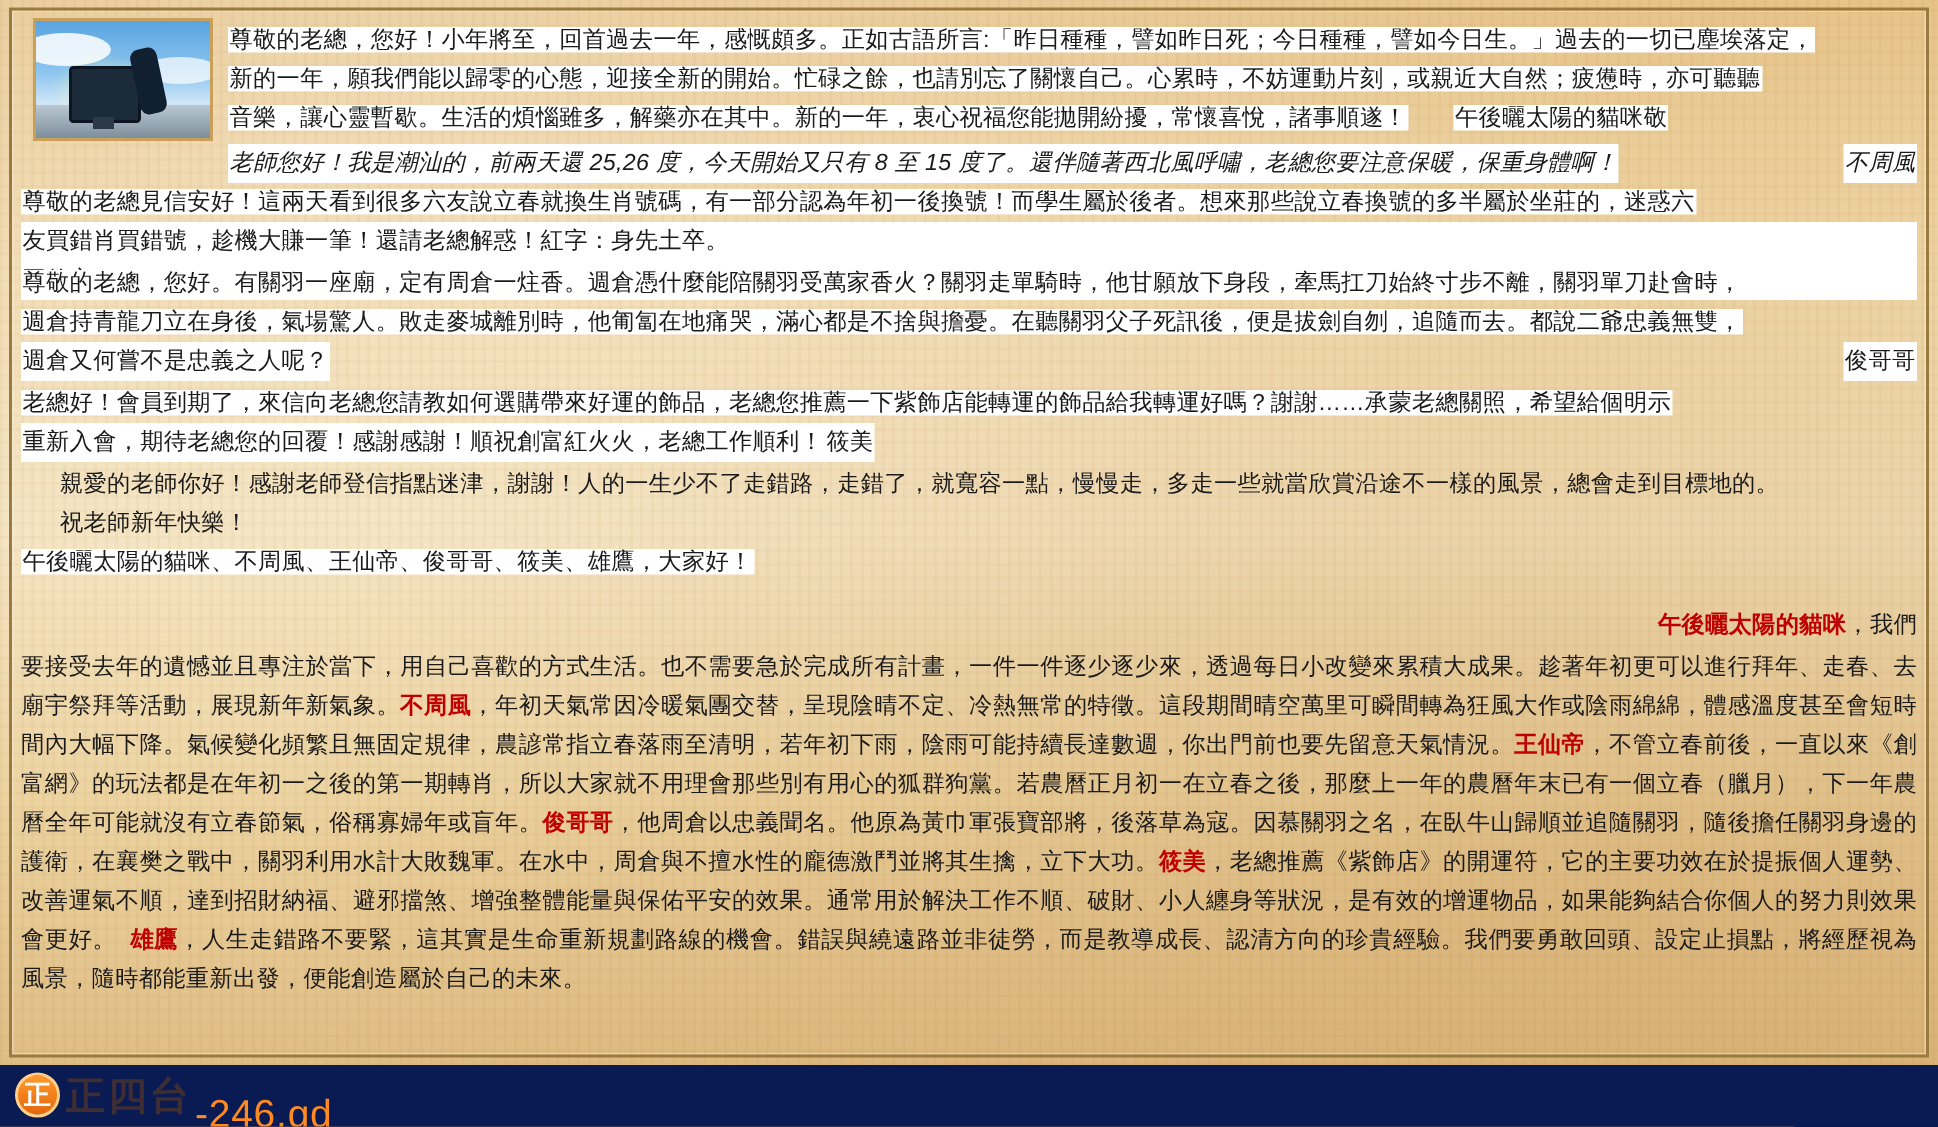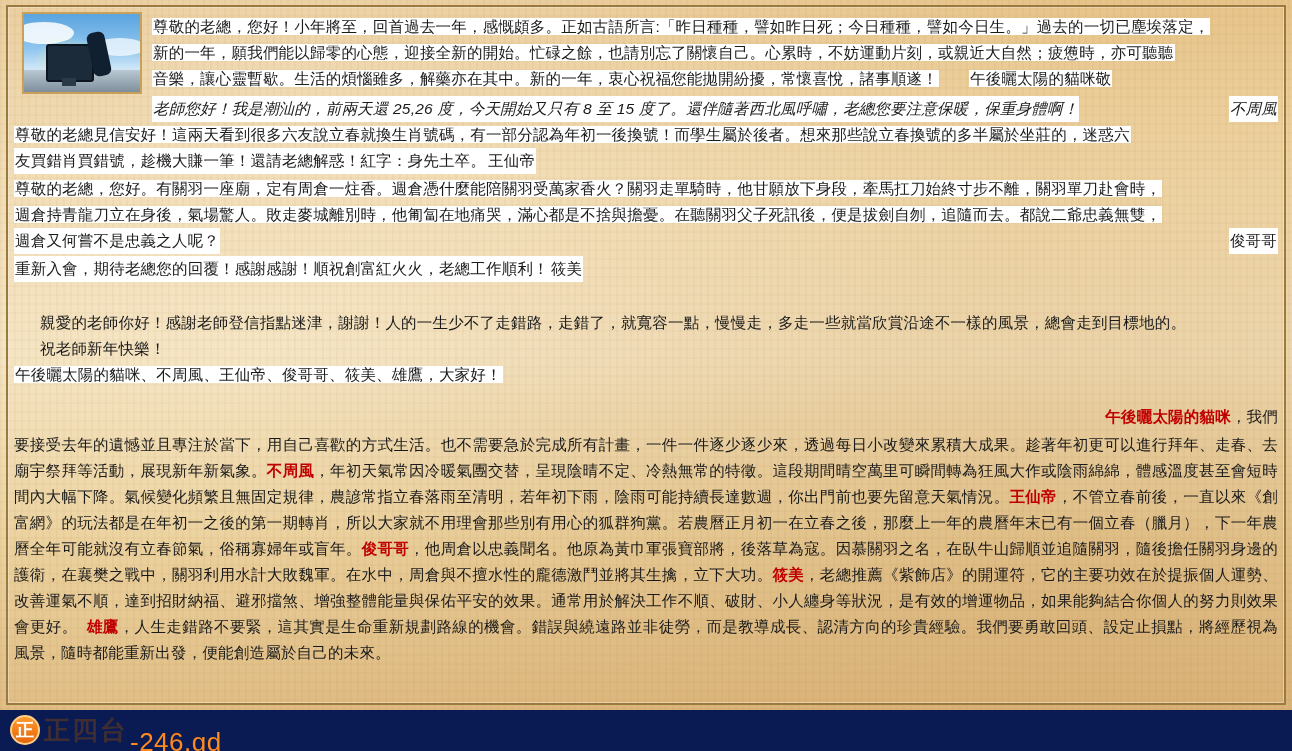--- a/index.html
+++ b/index.html
@@ -129,7 +129,7 @@
 
     <div class="text-block" id="msg3">
       <span class="rowline"><span class="hl">尊敬的老總見信安好！這兩天看到很多六友說立春就換生肖號碼，有一部分認為年初一後換號！而學生屬於後者。想來那些說立春換號的多半屬於坐莊的，迷惑六</span></span>
-      <span class="rowline" style="display:flex;justify-content:flex-start;">
+      <span class="rowline" style="display:flex;justify-content:space-between;flex-direction:column;">
         <span class="hl">友買錯肖買錯號，趁機大賺一筆！還請老總解惑！紅字：身先土卒。</span>
         <span class="hl">王仙帝</span>
       </span>

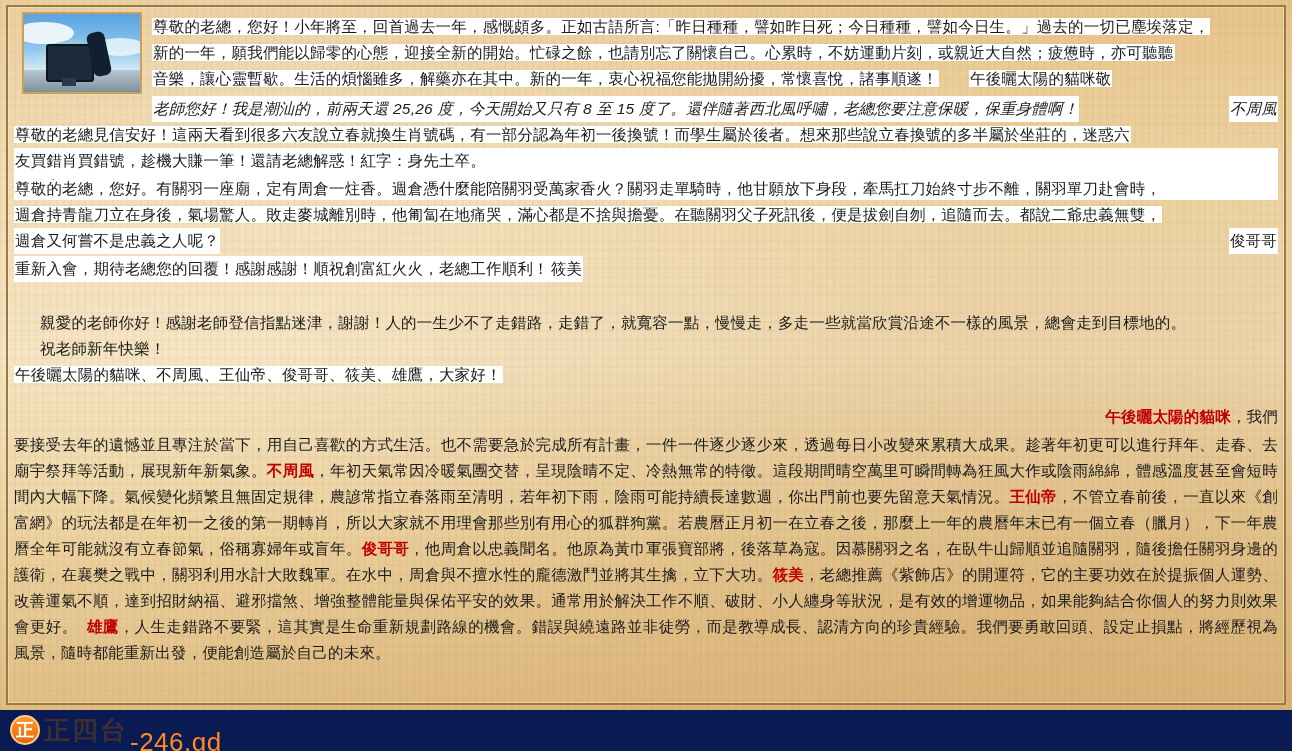--- a/index.html
+++ b/index.html
@@ -145,6 +145,7 @@
     </div>
 
     <div class="text-block" id="msg5">
+      <span class="rowline"><span class="hl">老總好！會員到期了，來信向老總您請教如何選購帶來好運的飾品，老總您推薦一下紫飾店能轉運的飾品給我轉運好嗎？謝謝……承蒙老總關照，希望給個明示</span></span>
       <span class="rowline" style="display:flex;justify-content:flex-start;">
         <span class="hl">重新入會，期待老總您的回覆！感謝感謝！順祝創富紅火火，老總工作順利！</span>
         <span class="hl">筱美</span>

